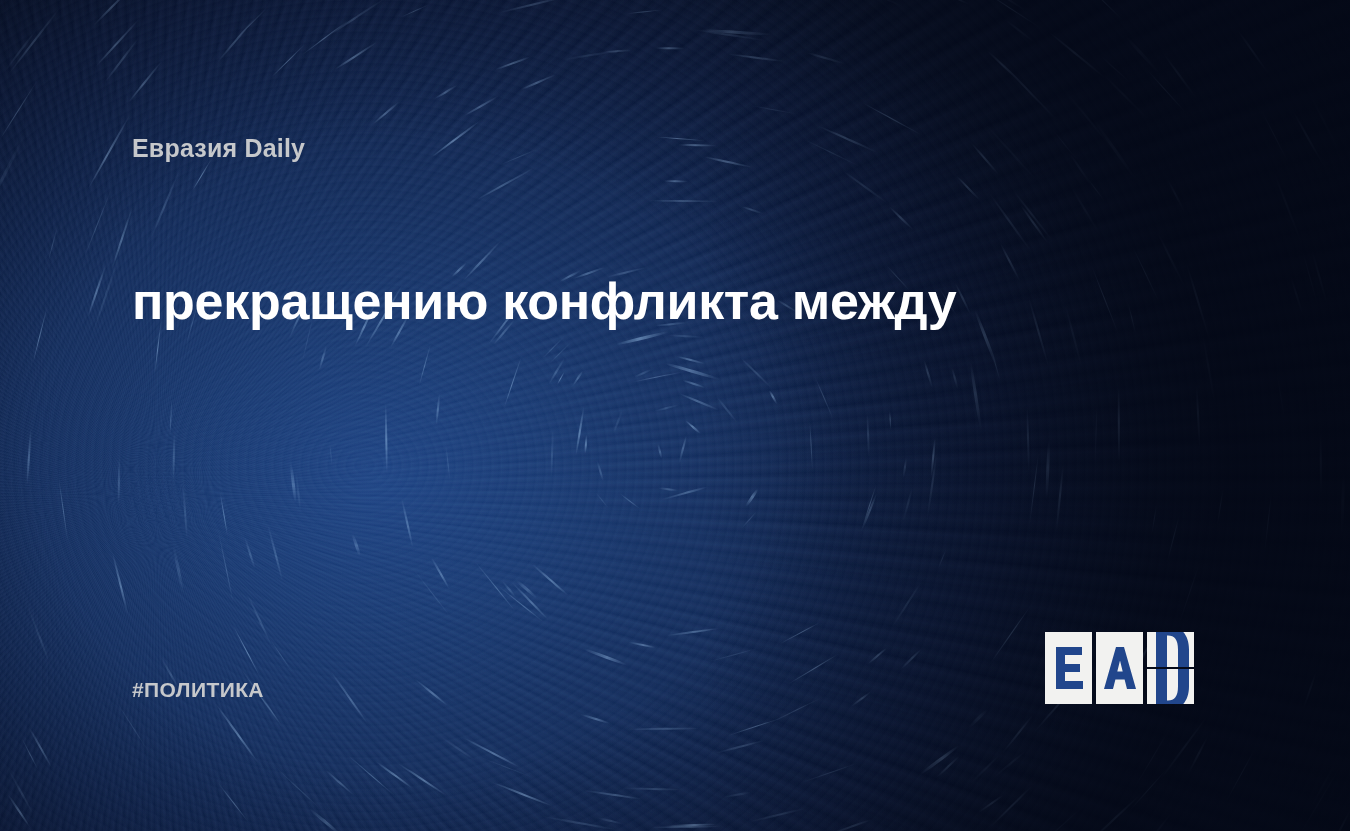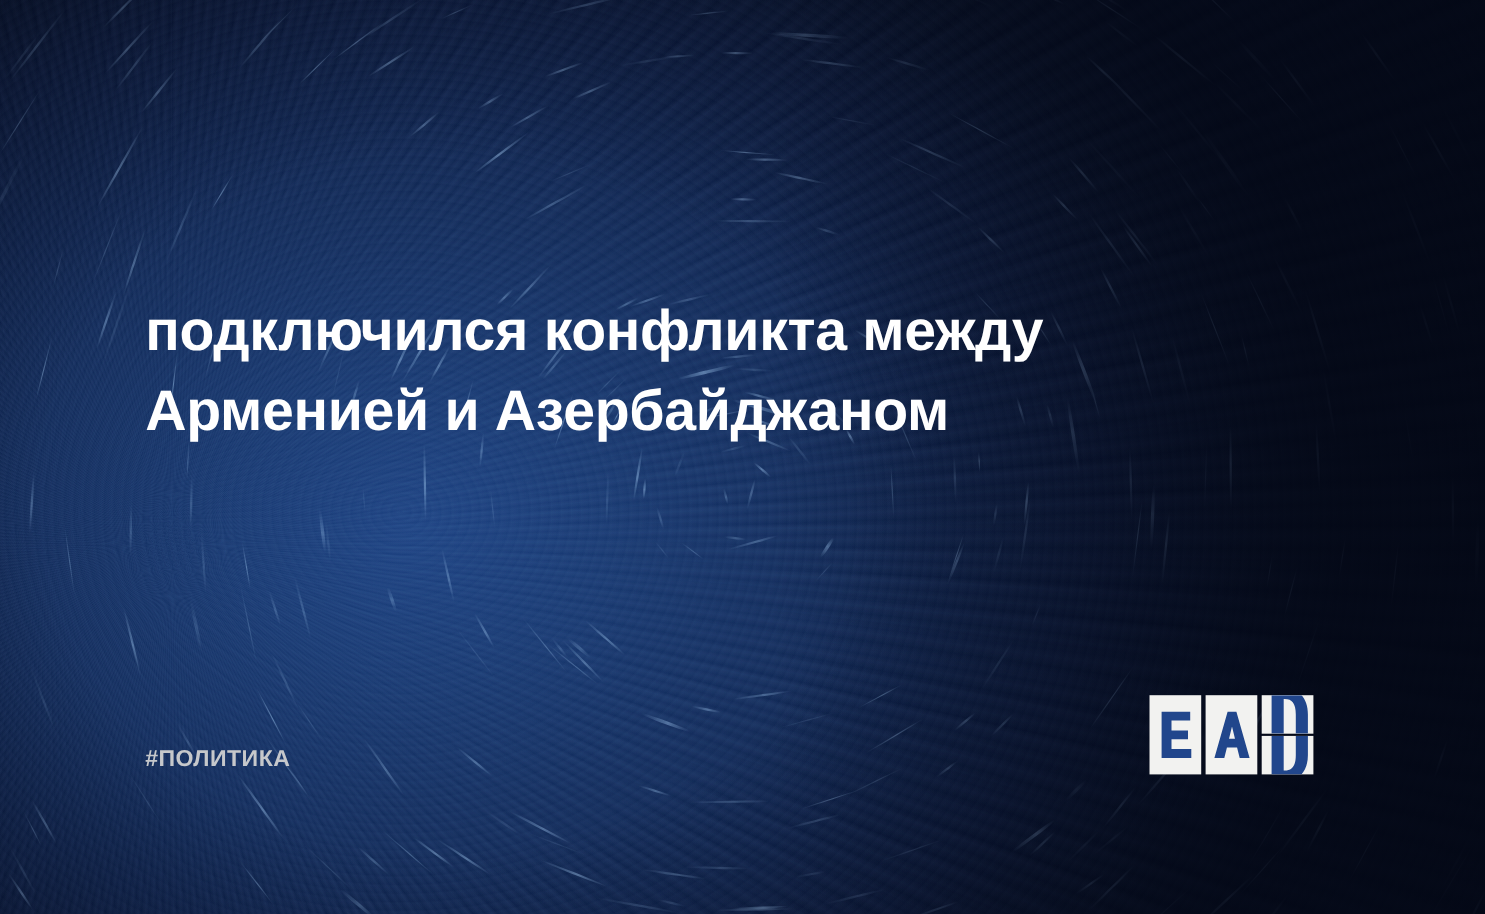--- a/index.html
+++ b/index.html
@@ -451,6 +451,7 @@
     </div>
   <div class="bg-layer bg-vignette"></div>
 
+  <div class="site-name">Евразия Daily</div>
 
   <h1 class="headline">
     <span class="ln">подключился конфликта между</span>

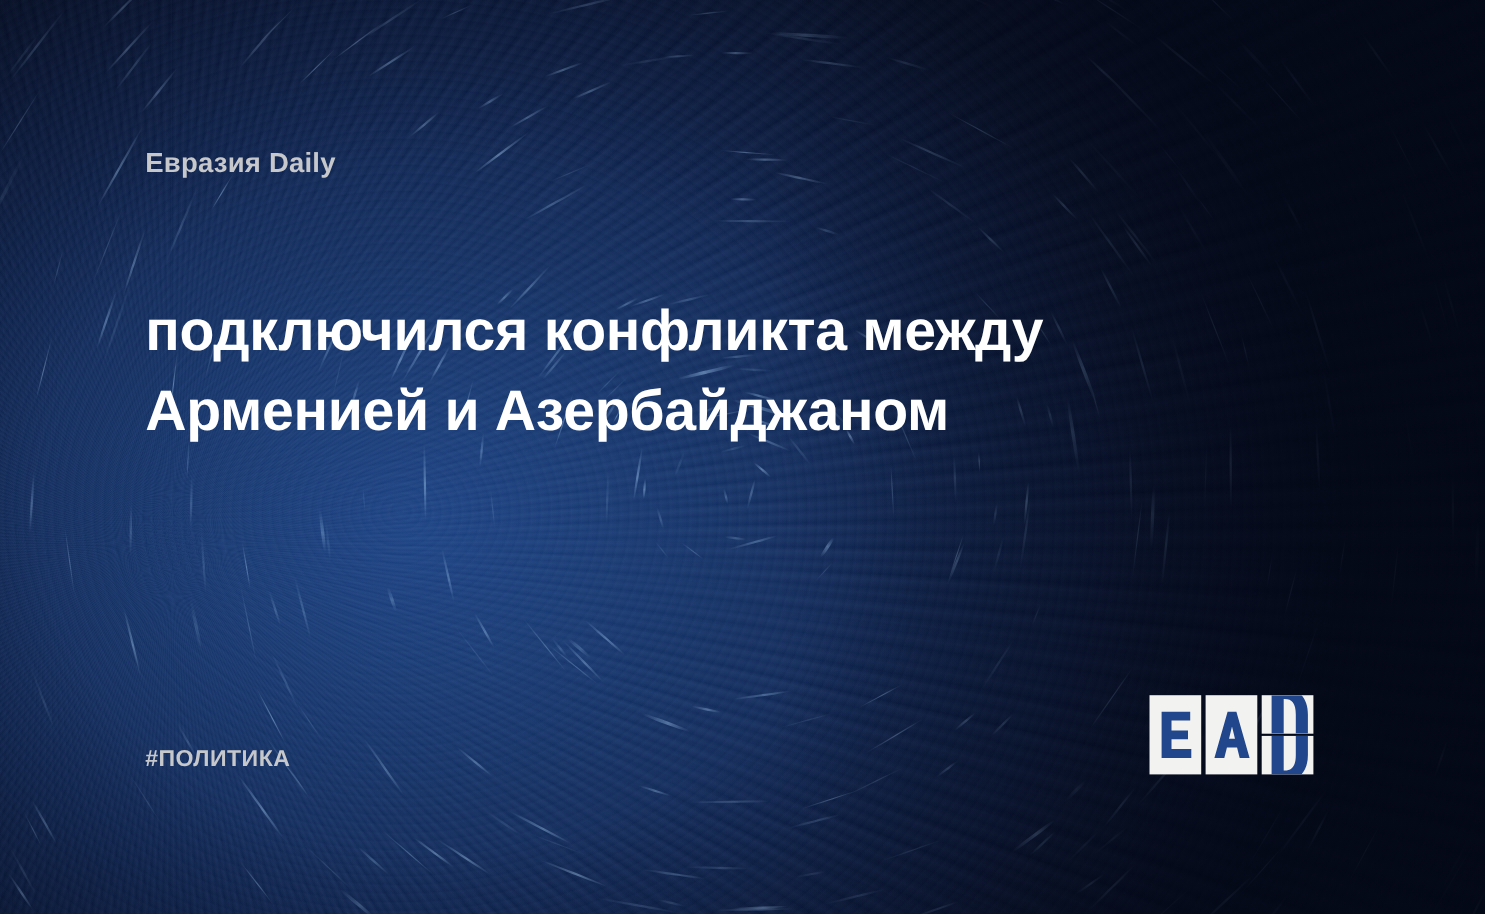--- a/index.html
+++ b/index.html
@@ -454,7 +454,7 @@
   <div class="site-name">Евразия Daily</div>
 
   <h1 class="headline">
-    <span class="ln">подключился конфликта между</span>
+    <span class="ln">прекращению конфликта между</span>
     <span class="ln">Арменией и Азербайджаном</span>
   </h1>
 

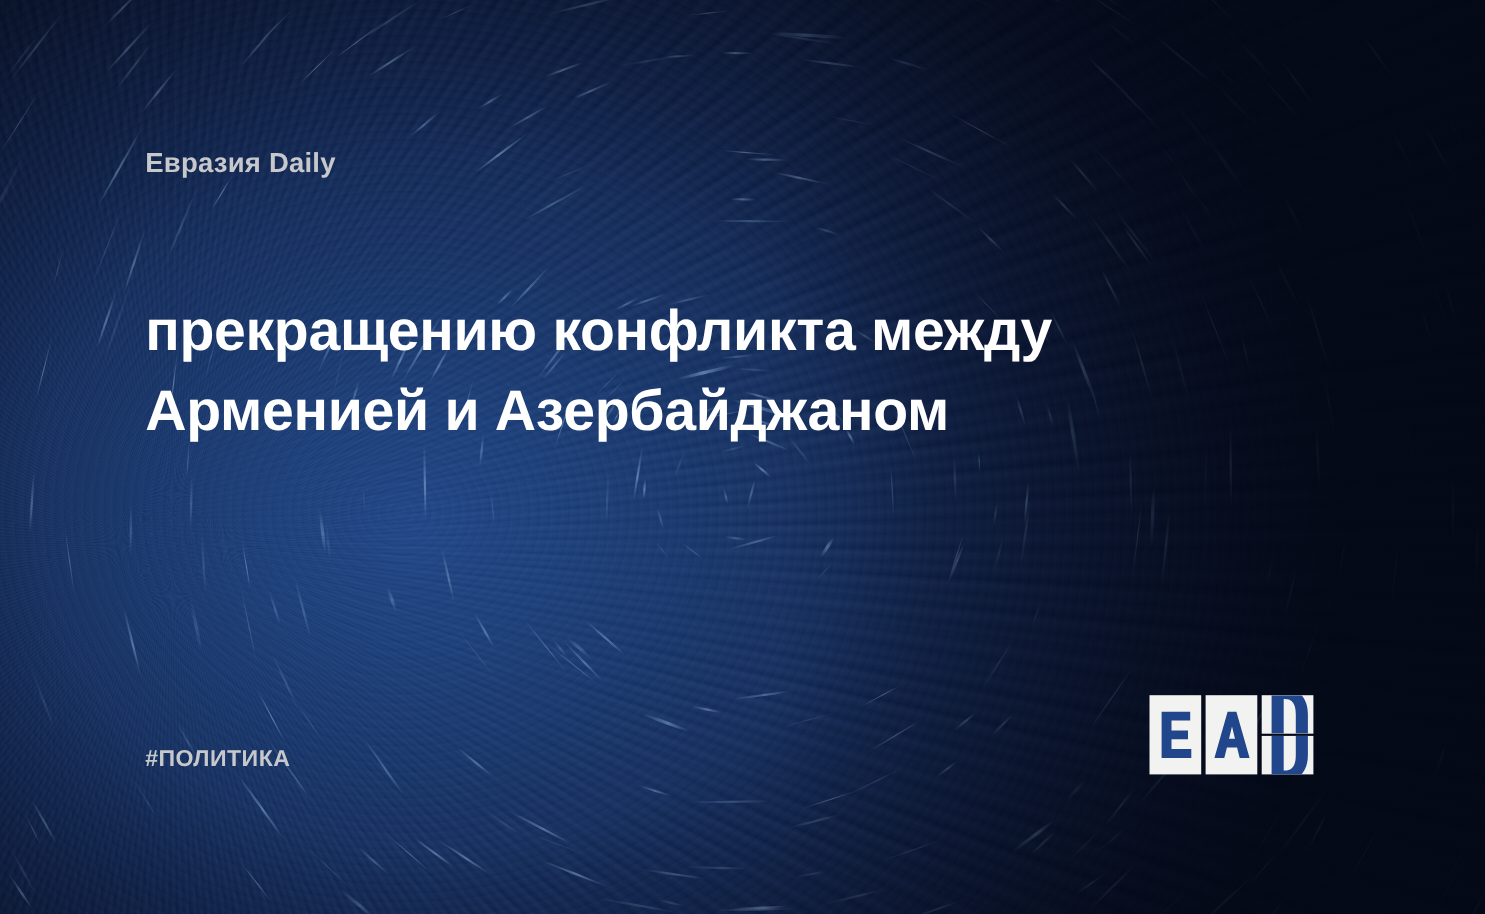--- a/index.html
+++ b/index.html
@@ -455,7 +455,6 @@
 
   <h1 class="headline">
     <span class="ln">прекращению конфликта между</span>
-    <span class="ln">Арменией и Азербайджаном</span>
   </h1>
 
   <div class="tag">#ПОЛИТИКА</div>

